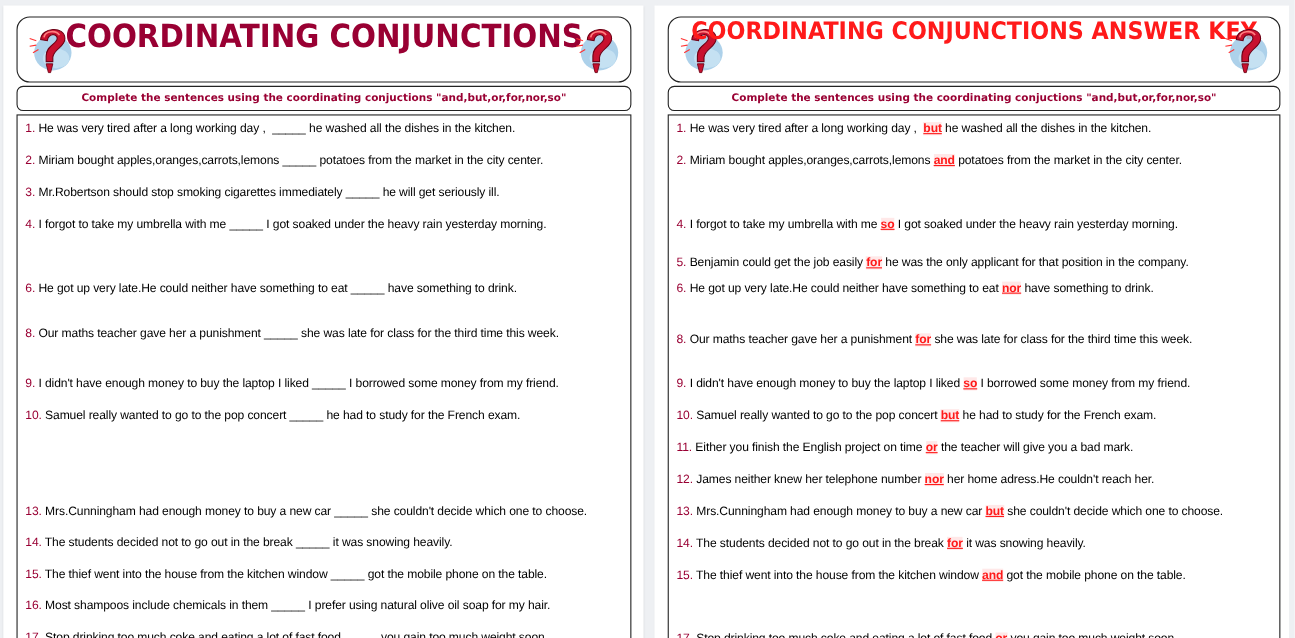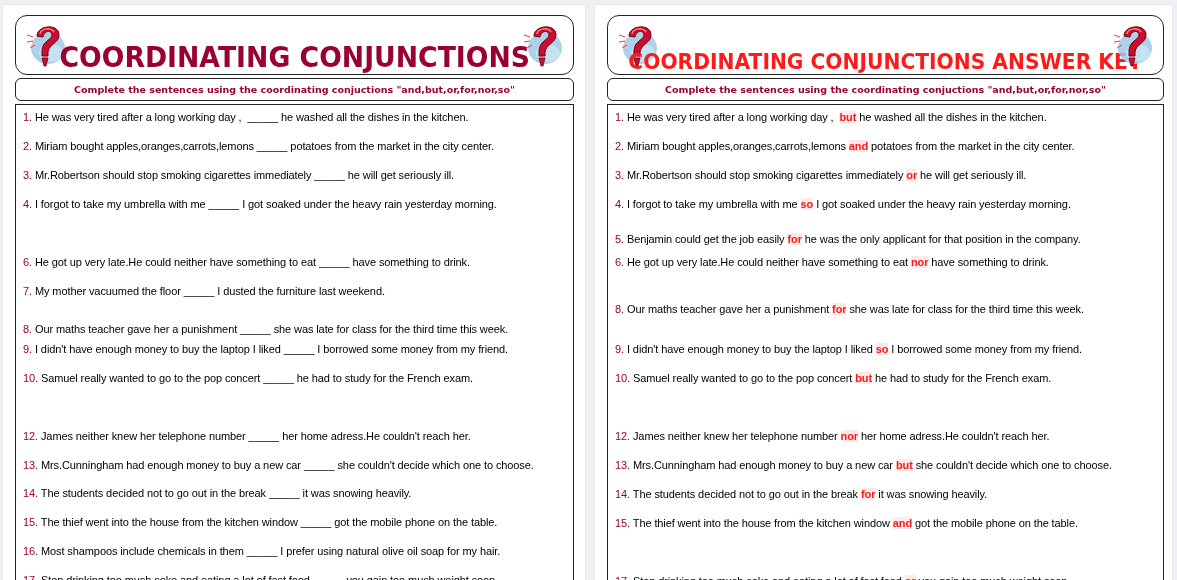--- a/index.html
+++ b/index.html
@@ -21,7 +21,7 @@
     position:absolute; top:10px; height:58px;
     border:1.5px solid #222; border-radius:12px;
     background:#fff;
-    display:flex; align-items:flex-end; justify-content:center;
+    display:flex; align-items:flex-start; justify-content:center;
   }
   .page.left .title-box { left:12px; width:557px; }
   .page.right .title-box { left:12px; width:555px; }

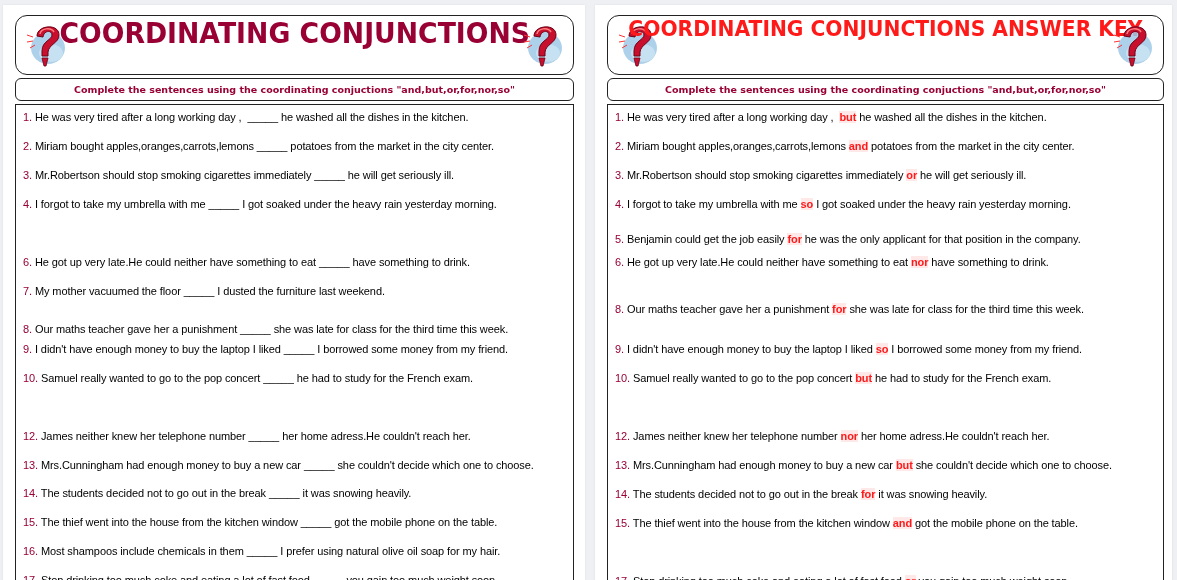--- a/index.html
+++ b/index.html
@@ -73,7 +73,7 @@
   .num { color:#990033; }
   .blank { letter-spacing:0; }
   .ans {
-    color:#ff1a1a; font-weight:bold; 
+    color:#ff1a1a; font-weight:bold; text-decoration:underline;
     background:#ffe8e8;
   }
 </style>

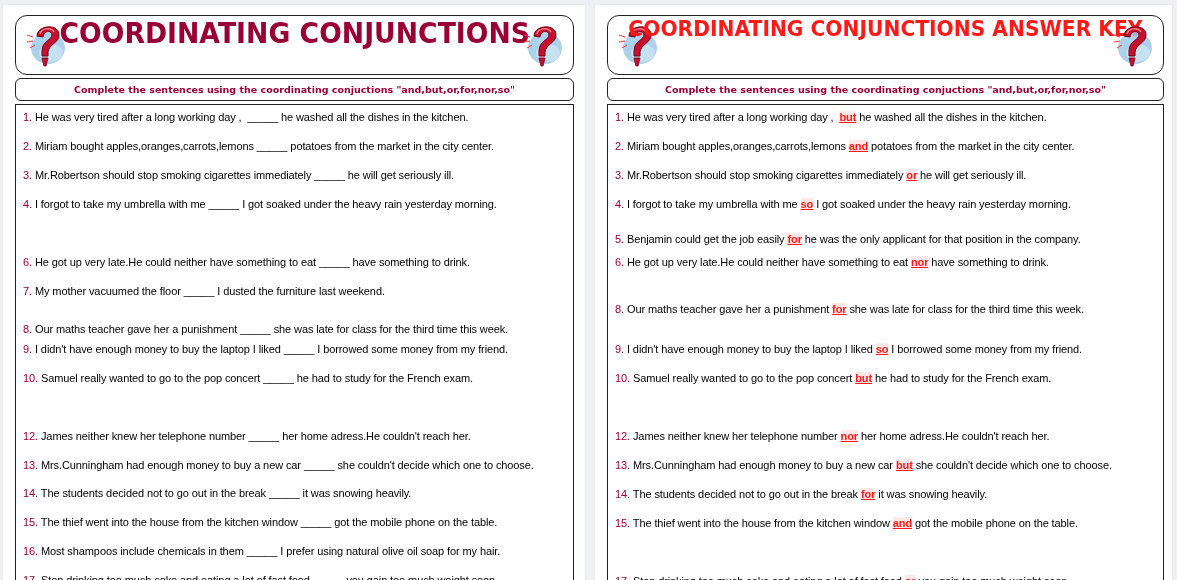--- a/index.html
+++ b/index.html
@@ -139,7 +139,6 @@
   <div class="list-box">
     <div class="sentence" style="top:6px"><span class="num">1.</span> <span>He was very tired after a long working day ,</span>&nbsp; <span class="ans">but</span> <span>he washed all the dishes in the kitchen.</span></div>
     <div class="sentence" style="top:35px"><span class="num">2.</span> <span>Miriam bought apples,oranges,carrots,lemons</span> <span class="ans">and</span> <span>potatoes from the market in the city center.</span></div>
-    <div class="sentence" style="top:64px"><span class="num">3.</span> <span>Mr.Robertson should stop smoking cigarettes immediately</span> <span class="ans">or</span> <span>he will get seriously ill.</span></div>
     <div class="sentence" style="top:93px"><span class="num">4.</span> <span>I forgot to take my umbrella with me</span> <span class="ans">so</span> <span>I got soaked under the heavy rain yesterday morning.</span></div>
     <div class="sentence" style="top:128px"><span class="num">5.</span> <span>Benjamin could get the job easily</span> <span class="ans">for</span> <span>he was the only applicant for that position in the company.</span></div>
     <div class="sentence" style="top:151px"><span class="num">6.</span> <span>He got up very late.He could neither have something to eat</span> <span class="ans">nor</span> <span>have something to drink.</span></div>

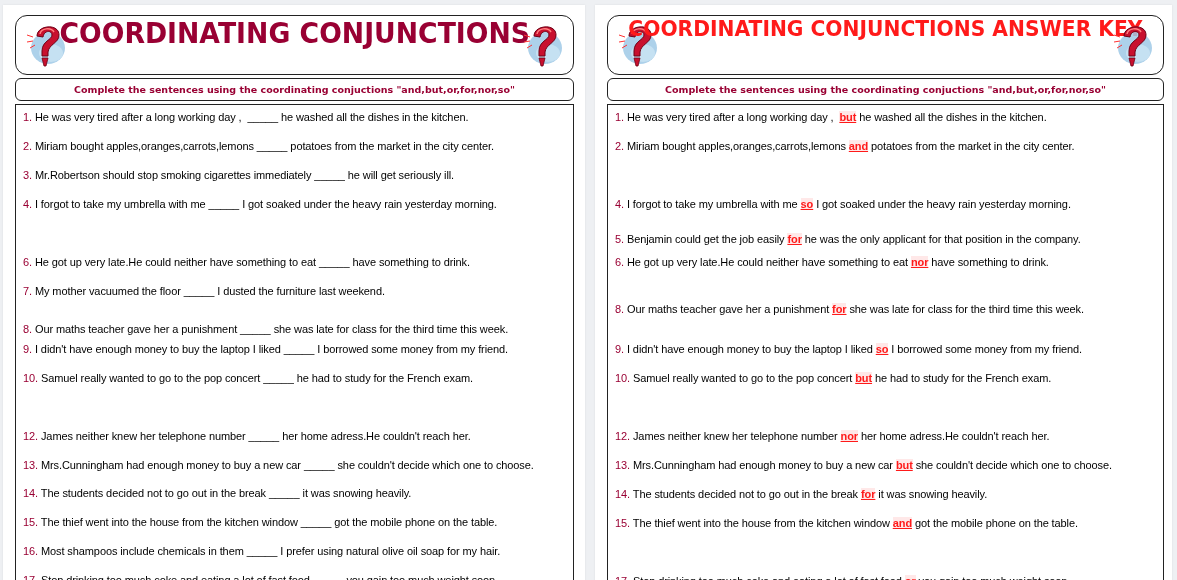--- a/index.html
+++ b/index.html
@@ -112,7 +112,6 @@
     <div class="sentence" style="top:64px"><span class="num">3.</span> <span>Mr.Robertson should stop smoking cigarettes immediately</span> <span class="blank">_____</span> <span>he will get seriously ill.</span></div>
     <div class="sentence" style="top:93px"><span class="num">4.</span> <span>I forgot to take my umbrella with me</span> <span class="blank">_____</span> <span>I got soaked under the heavy rain yesterday morning.</span></div>
     <div class="sentence" style="top:151px"><span class="num">6.</span> <span>He got up very late.He could neither have something to eat</span> <span class="blank">_____</span> <span>have something to drink.</span></div>
-    <div class="sentence" style="top:180px"><span class="num">7.</span> <span>My mother vacuumed the floor</span> <span class="blank">_____</span> <span>I dusted the furniture last weekend.</span></div>
     <div class="sentence" style="top:218px"><span class="num">8.</span> <span>Our maths teacher gave her a punishment</span> <span class="blank">_____</span> <span>she was late for class for the third time this week.</span></div>
     <div class="sentence" style="top:238px"><span class="num">9.</span> <span>I didn't have enough money to buy the laptop I liked</span> <span class="blank">_____</span> <span>I borrowed some money from my friend.</span></div>
     <div class="sentence" style="top:267px"><span class="num">10.</span> <span>Samuel really wanted to go to the pop concert</span> <span class="blank">_____</span> <span>he had to study for the French exam.</span></div>

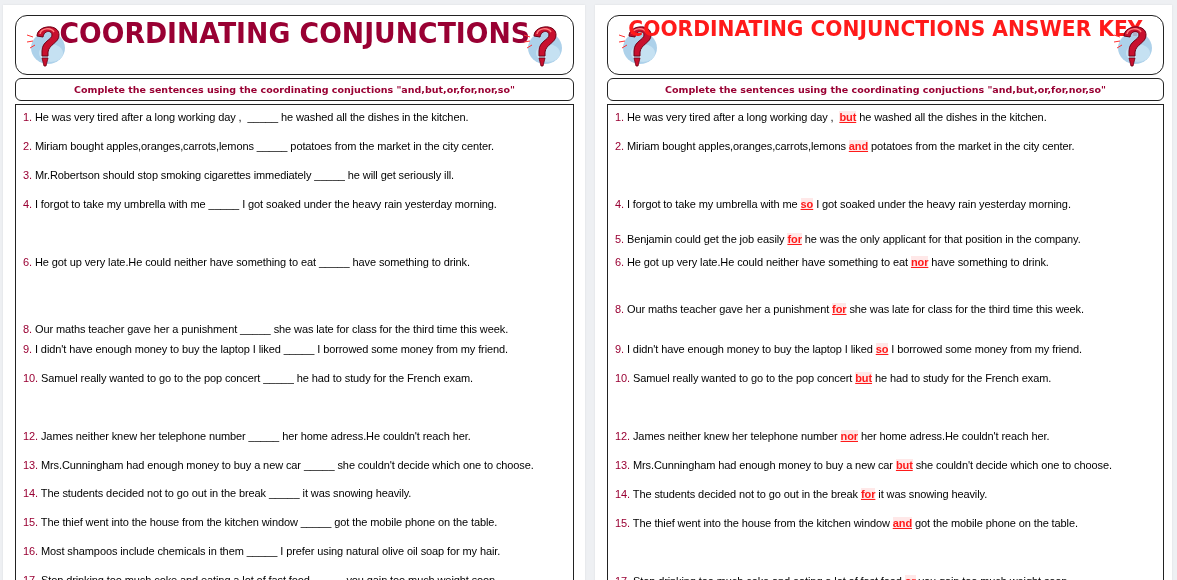--- a/index.html
+++ b/index.html
@@ -112,7 +112,7 @@
     <div class="sentence" style="top:64px"><span class="num">3.</span> <span>Mr.Robertson should stop smoking cigarettes immediately</span> <span class="blank">_____</span> <span>he will get seriously ill.</span></div>
     <div class="sentence" style="top:93px"><span class="num">4.</span> <span>I forgot to take my umbrella with me</span> <span class="blank">_____</span> <span>I got soaked under the heavy rain yesterday morning.</span></div>
     <div class="sentence" style="top:151px"><span class="num">6.</span> <span>He got up very late.He could neither have something to eat</span> <span class="blank">_____</span> <span>have something to drink.</span></div>
-    <div class="sentence" style="top:218px"><span class="num">8.</span> <span>Our maths teacher gave her a punishment</span> <span class="blank">_____</span> <span>she was late for class for the third time this week.</span></div>
+    <div class="sentence" style="top:192px"><span class="num">8.</span> <span>Our maths teacher gave her a punishment</span> <span class="blank">_____</span> <span>she was late for class for the third time this week.</span></div>
     <div class="sentence" style="top:238px"><span class="num">9.</span> <span>I didn't have enough money to buy the laptop I liked</span> <span class="blank">_____</span> <span>I borrowed some money from my friend.</span></div>
     <div class="sentence" style="top:267px"><span class="num">10.</span> <span>Samuel really wanted to go to the pop concert</span> <span class="blank">_____</span> <span>he had to study for the French exam.</span></div>
     <div class="sentence" style="top:325px"><span class="num">12.</span> <span>James neither knew her telephone number</span> <span class="blank">_____</span> <span>her home adress.He couldn't reach her.</span></div>

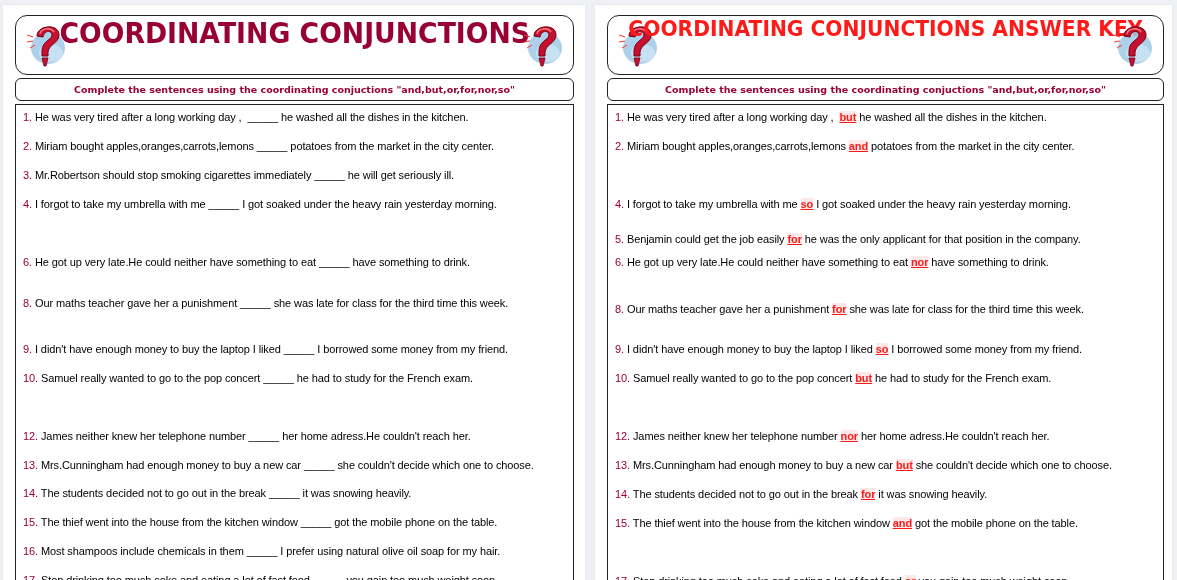--- a/index.html
+++ b/index.html
@@ -144,6 +144,7 @@
     <div class="sentence" style="top:198px"><span class="num">8.</span> <span>Our maths teacher gave her a punishment</span> <span class="ans">for</span> <span>she was late for class for the third time this week.</span></div>
     <div class="sentence" style="top:238px"><span class="num">9.</span> <span>I didn't have enough money to buy the laptop I liked</span> <span class="ans">so</span> <span>I borrowed some money from my friend.</span></div>
     <div class="sentence" style="top:267px"><span class="num">10.</span> <span>Samuel really wanted to go to the pop concert</span> <span class="ans">but</span> <span>he had to study for the French exam.</span></div>
+    <div class="sentence" style="top:296px"><span class="num">11.</span> <span>Either you finish the English project on time</span> <span class="ans">or</span> <span>the teacher will give you a bad mark.</span></div>
     <div class="sentence" style="top:325px"><span class="num">12.</span> <span>James neither knew her telephone number</span> <span class="ans">nor</span> <span>her home adress.He couldn't reach her.</span></div>
     <div class="sentence" style="top:354px"><span class="num">13.</span> <span>Mrs.Cunningham had enough money to buy a new car</span> <span class="ans">but</span> <span>she couldn't decide which one to choose.</span></div>
     <div class="sentence" style="top:383px"><span class="num">14.</span> <span>The students decided not to go out in the break</span> <span class="ans">for</span> <span>it was snowing heavily.</span></div>

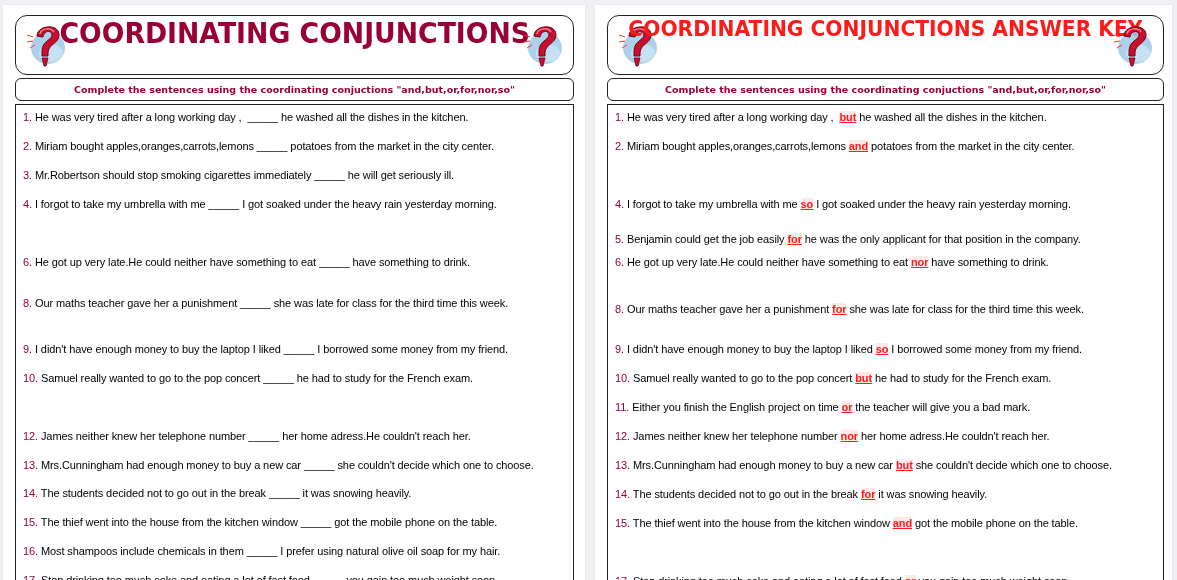--- a/index.html
+++ b/index.html
@@ -115,7 +115,6 @@
     <div class="sentence" style="top:192px"><span class="num">8.</span> <span>Our maths teacher gave her a punishment</span> <span class="blank">_____</span> <span>she was late for class for the third time this week.</span></div>
     <div class="sentence" style="top:238px"><span class="num">9.</span> <span>I didn't have enough money to buy the laptop I liked</span> <span class="blank">_____</span> <span>I borrowed some money from my friend.</span></div>
     <div class="sentence" style="top:267px"><span class="num">10.</span> <span>Samuel really wanted to go to the pop concert</span> <span class="blank">_____</span> <span>he had to study for the French exam.</span></div>
-    <div class="sentence" style="top:325px"><span class="num">12.</span> <span>James neither knew her telephone number</span> <span class="blank">_____</span> <span>her home adress.He couldn't reach her.</span></div>
     <div class="sentence" style="top:354px"><span class="num">13.</span> <span>Mrs.Cunningham had enough money to buy a new car</span> <span class="blank">_____</span> <span>she couldn't decide which one to choose.</span></div>
     <div class="sentence" style="top:382px"><span class="num">14.</span> <span>The students decided not to go out in the break</span> <span class="blank">_____</span> <span>it was snowing heavily.</span></div>
     <div class="sentence" style="top:411px"><span class="num">15.</span> <span>The thief went into the house from the kitchen window</span> <span class="blank">_____</span> <span>got the mobile phone on the table.</span></div>

